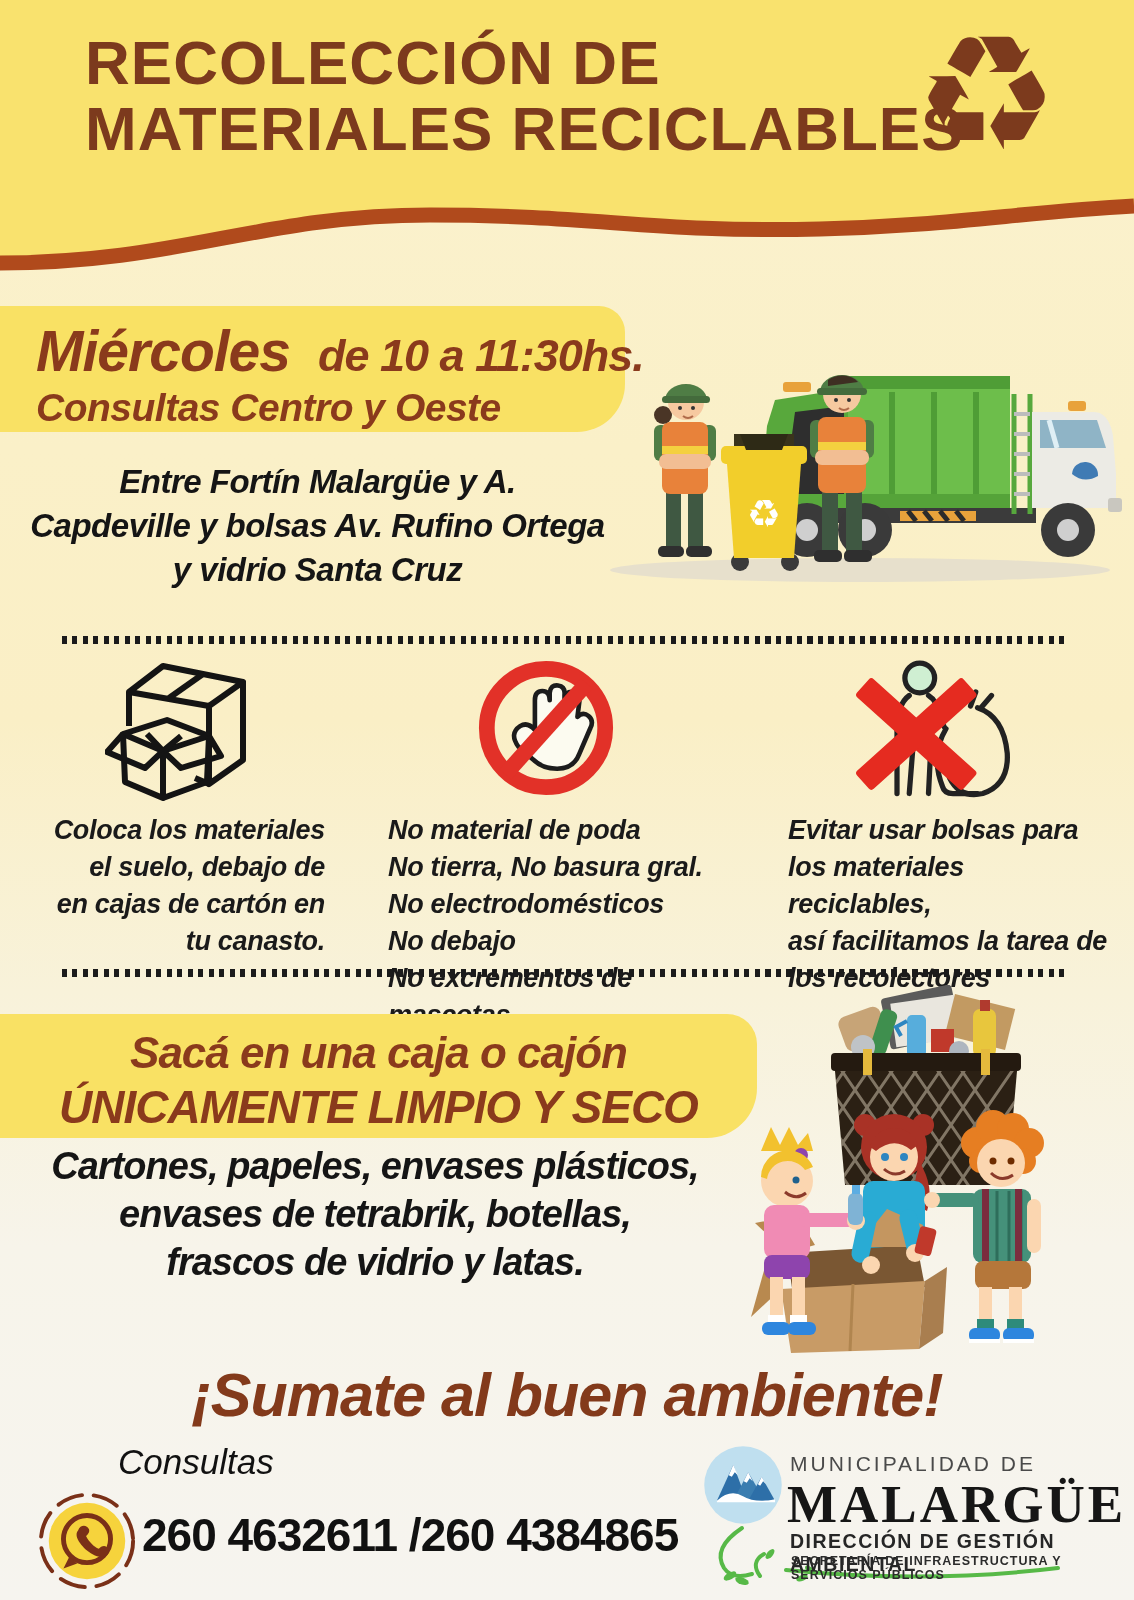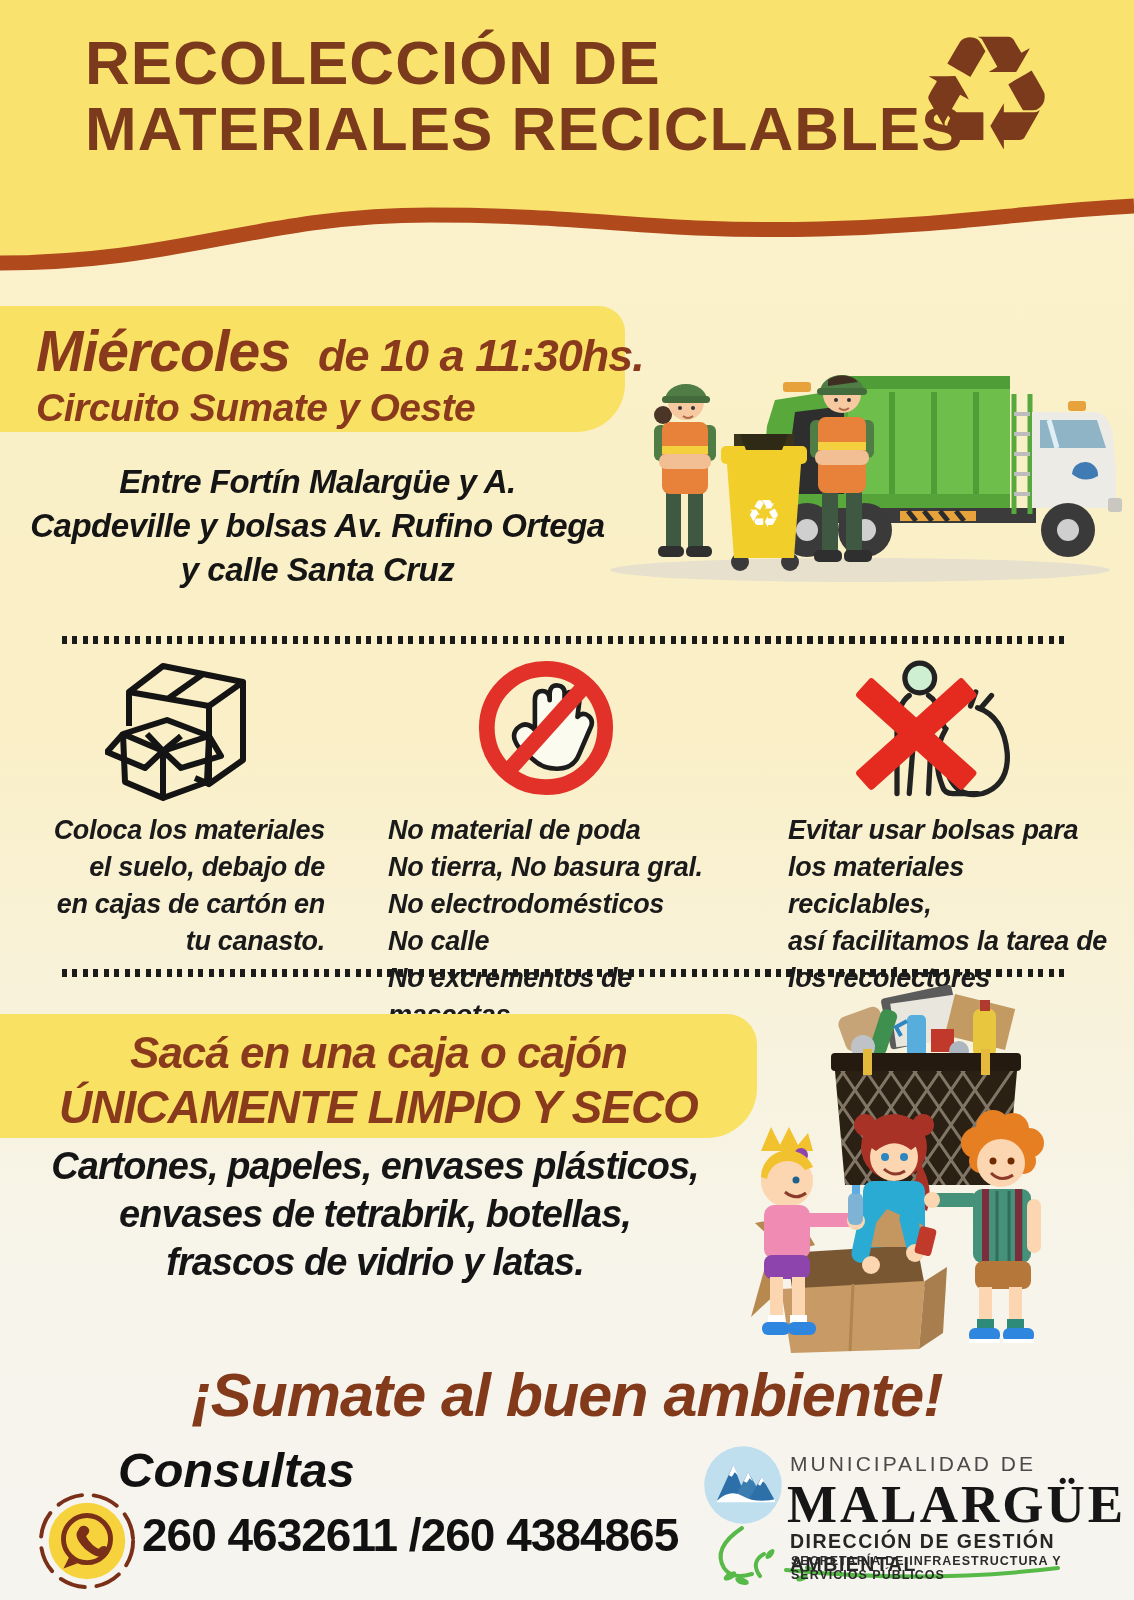--- a/index.html
+++ b/index.html
@@ -66,7 +66,7 @@
       <span class="sched-day">Miércoles</span>
       <span class="sched-time">de 10 a 11:30hs.</span>
     </div>
-    <div class="sched-circ">Circuito Sumate y Oeste</div>
+    <div class="sched-circ">Consultas Centro y Oeste</div>
   </div>
 
   <div class="abs area">

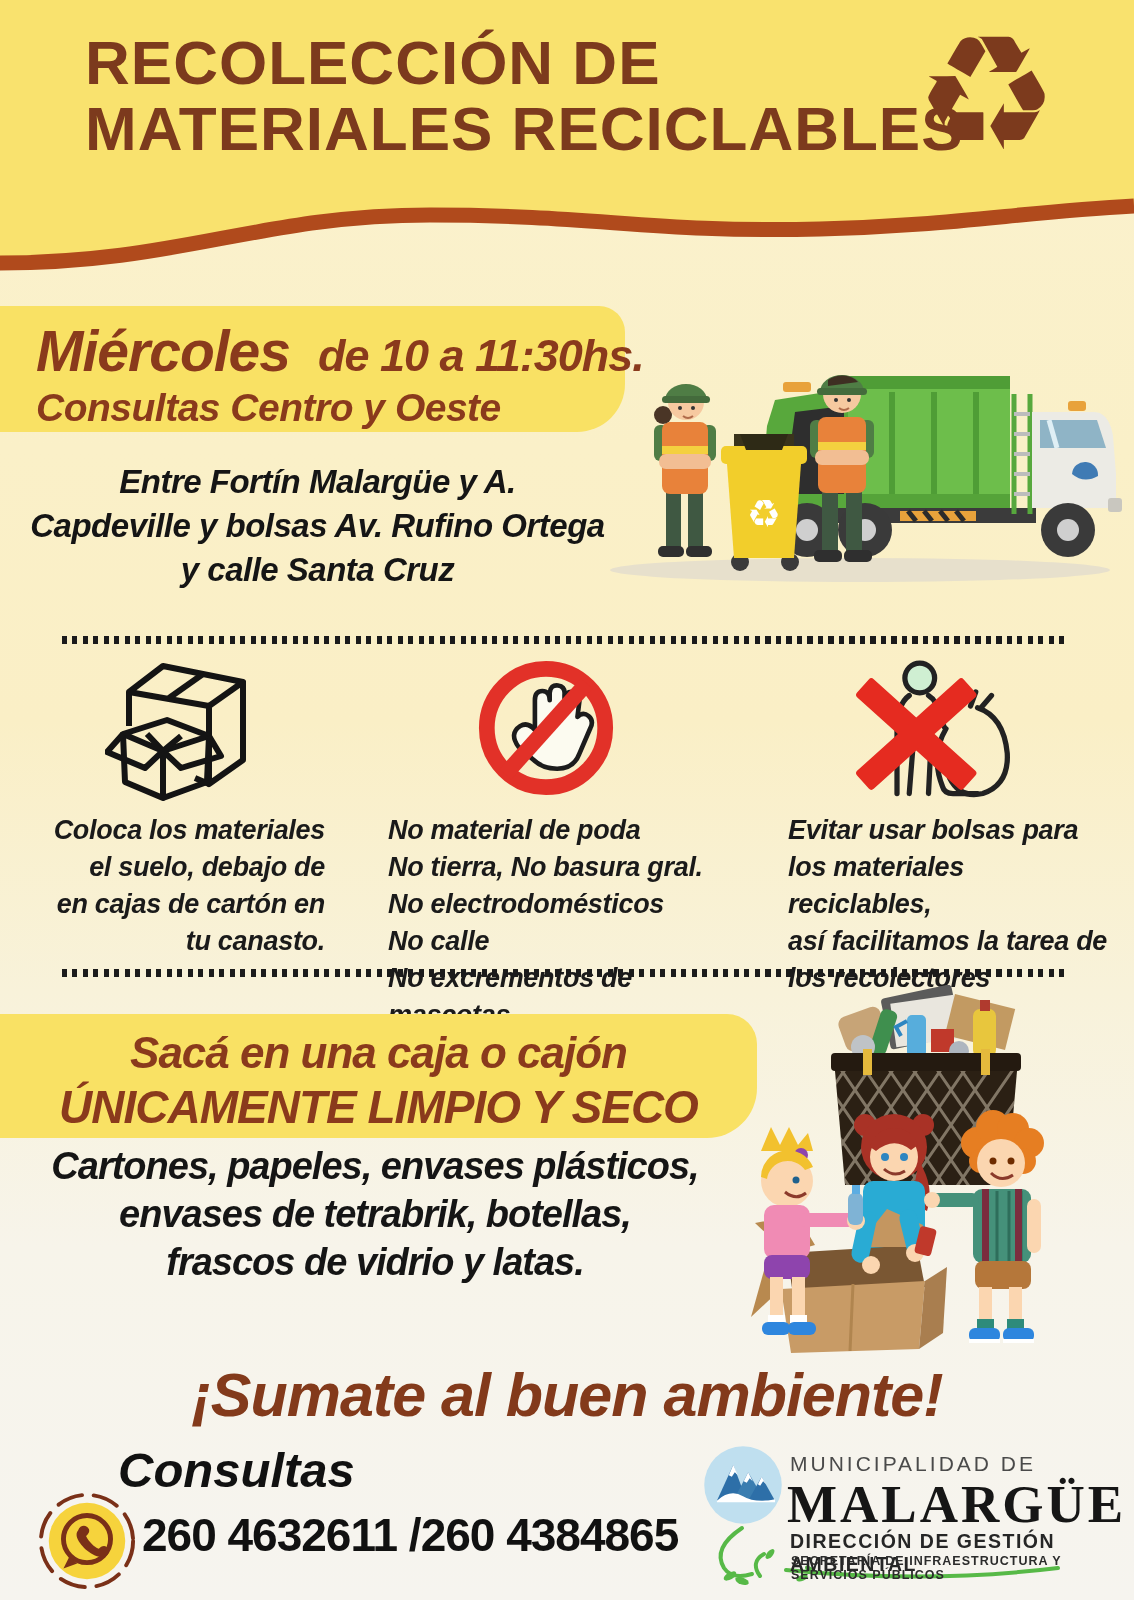--- a/index.html
+++ b/index.html
@@ -72,7 +72,7 @@
   <div class="abs area">
     <div>Entre Fortín Malargüe y A.</div>
     <div>Capdeville y bolsas Av. Rufino Ortega</div>
-    <div>y calle Santa Cruz</div>
+    <div>y vidrio Santa Cruz</div>
   </div>
 
   <svg class="abs" style="left:600px;top:322px" width="525" height="285" viewBox="0 0 525 285">

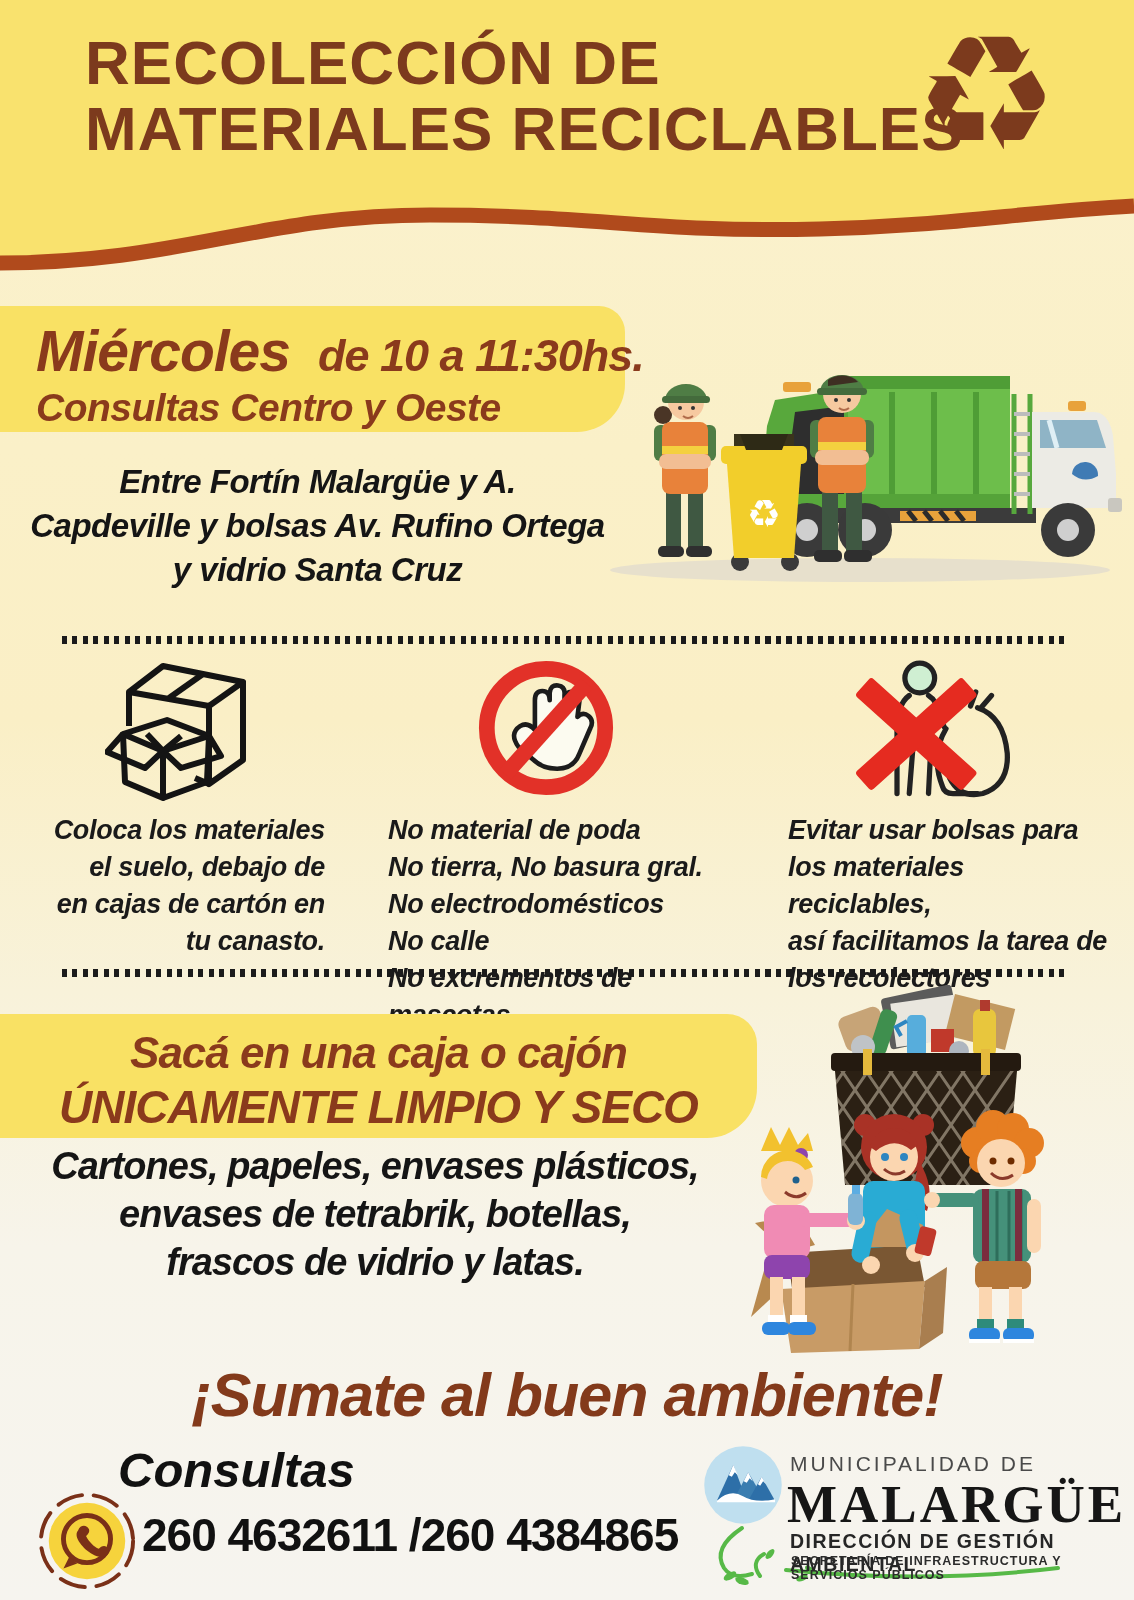--- a/index.html
+++ b/index.html
@@ -208,7 +208,7 @@
     <div>No material de poda</div>
     <div>No tierra, No basura gral.</div>
     <div>No electrodomésticos</div>
-    <div>No calle</div>
+    <div>No debajo</div>
     <div>No excrementos de mascotas</div>
   </div>
   <div class="abs tip-text tip3">

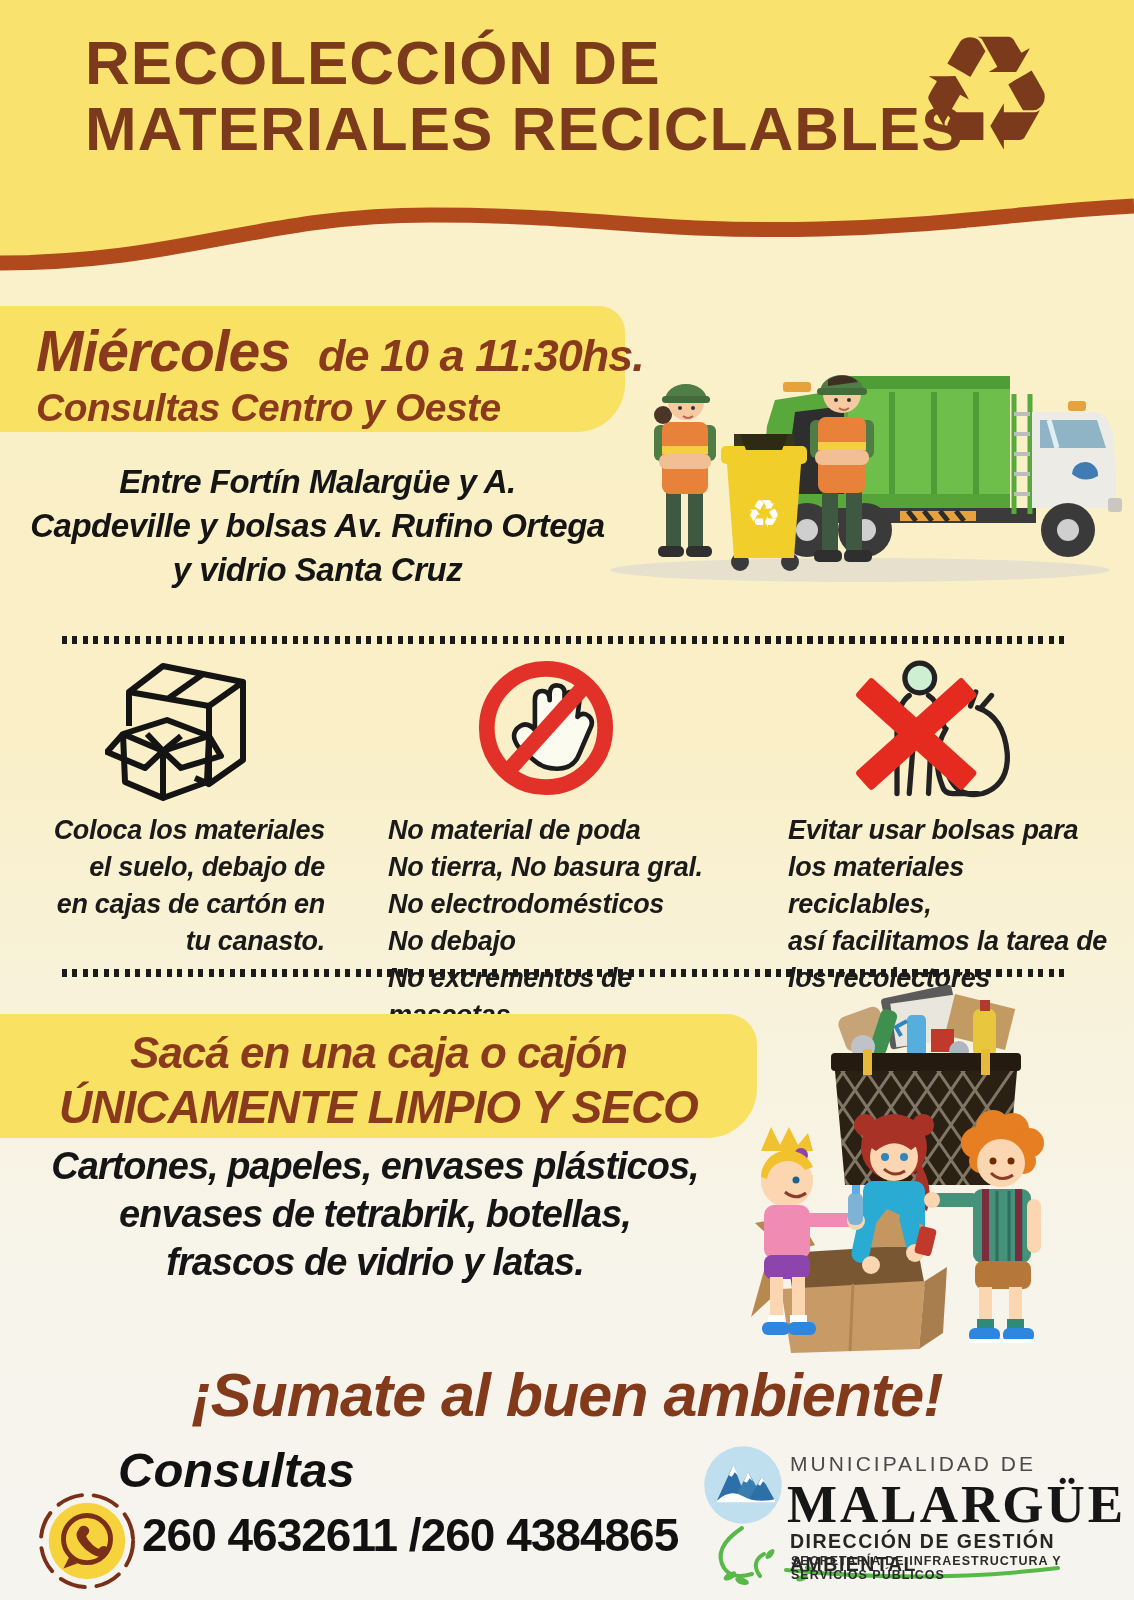--- a/index.html
+++ b/index.html
@@ -35,7 +35,7 @@
   .materials{left:20px;top:1142px;width:710px;text-align:center;color:#151515;font-style:italic;font-weight:700;font-size:38px;line-height:48px;letter-spacing:-1px;}
   
   .slogan{left:0;top:1360px;width:1134px;text-align:center;color:#833A1B;font-style:italic;font-weight:800;font-size:61px;letter-spacing:-1px;}
-  .contact-label{left:118px;top:1442px;color:#111;font-style:italic;font-weight:700;font-size:49px;}
+  .contact-label{left:118px;top:1442px;color:#111;font-style:italic;font-weight:400;font-size:35px;}
   .phones{left:142px;top:1508px;color:#111;font-weight:700;font-size:46px;letter-spacing:-1px;}
   
   .logo-wrap{left:690px;top:1418px;width:400px;height:180px;}

